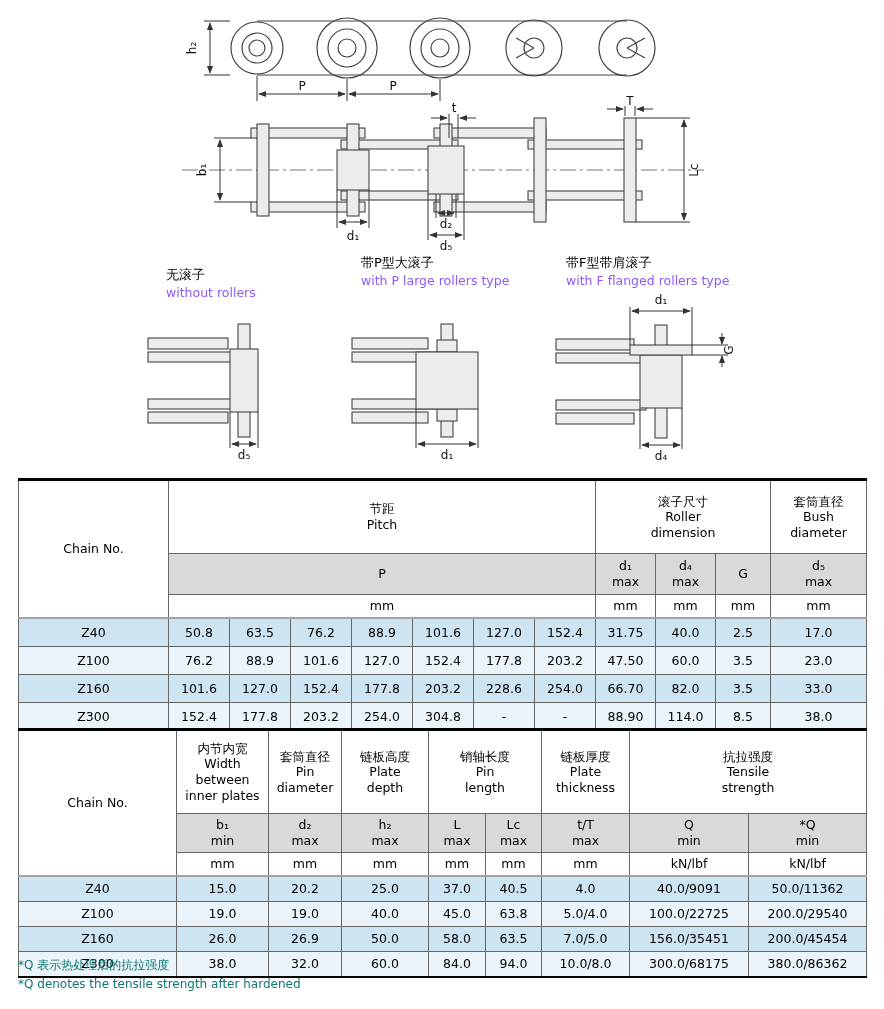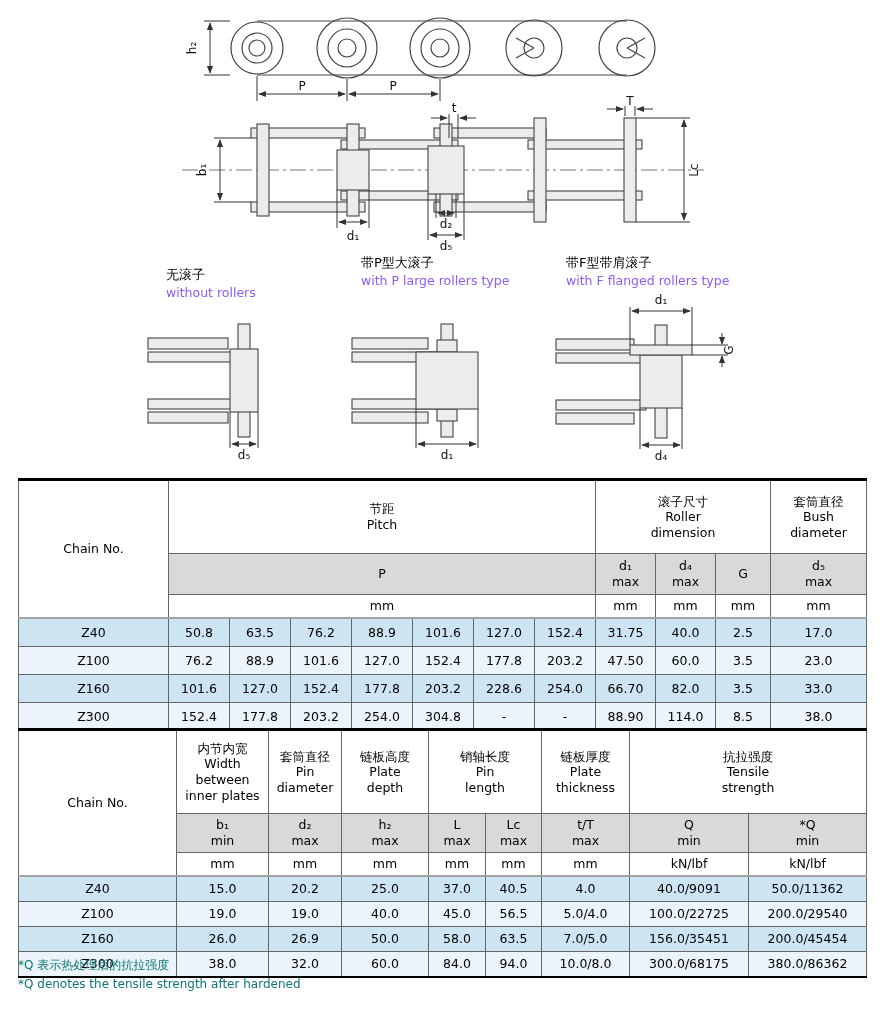--- a/index.html
+++ b/index.html
@@ -417,7 +417,7 @@
           <td>19.0</td>
           <td>40.0</td>
           <td>45.0</td>
-          <td>56.5</td>
+          <td>63.8</td>
           <td>5.0/4.0</td>
           <td>100.0/22725</td>
           <td>200.0/29540</td>

